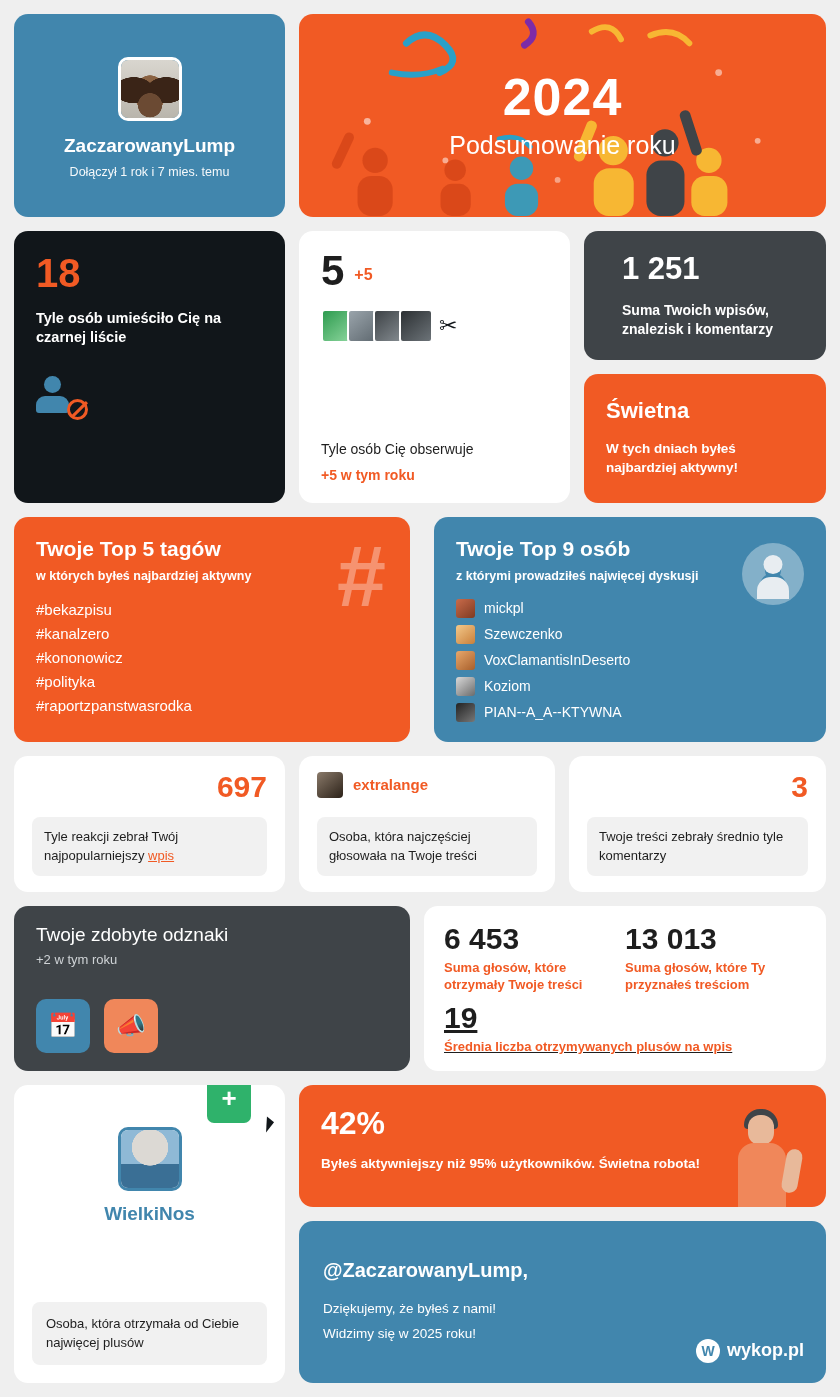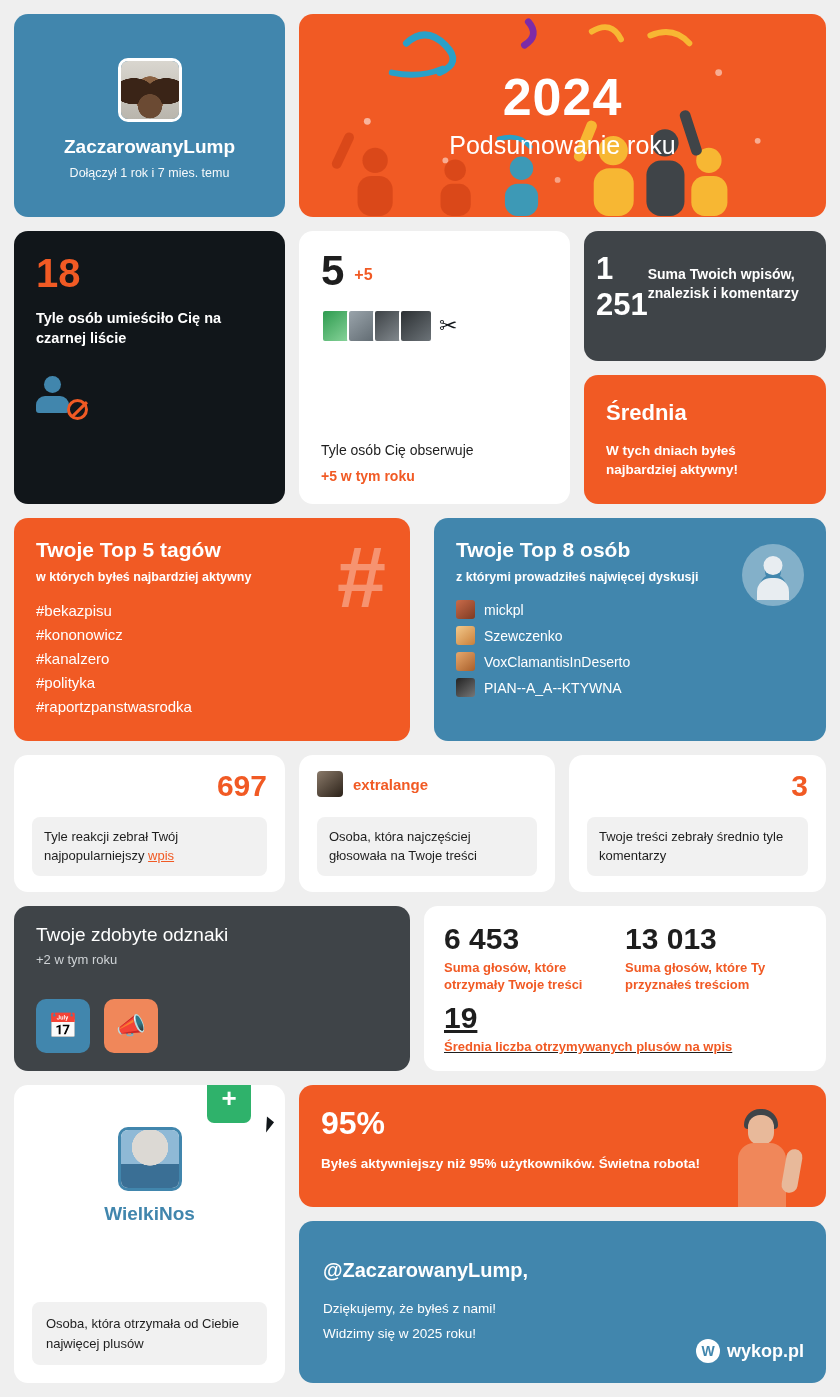--- a/index.html
+++ b/index.html
@@ -149,8 +149,8 @@
 
   .right-col { flex: 1; display: flex; flex-direction: column; gap: 14px; }
   .sum-card {
-    background: #3f4448; color: #fff; padding: 20px 12px;
-    flex: 1; display: flex; justify-content: flex-end;
+    background: #3f4448; color: #fff; padding: 20px 38px;
+    flex: 1; display: flex; flex-direction: column; justify-content: center;
   }
   .sum-num { font-size: 31px; font-weight: bold; }
   .sum-desc { margin-top: 14px; font-size: 14px; font-weight: bold; line-height: 1.35; }

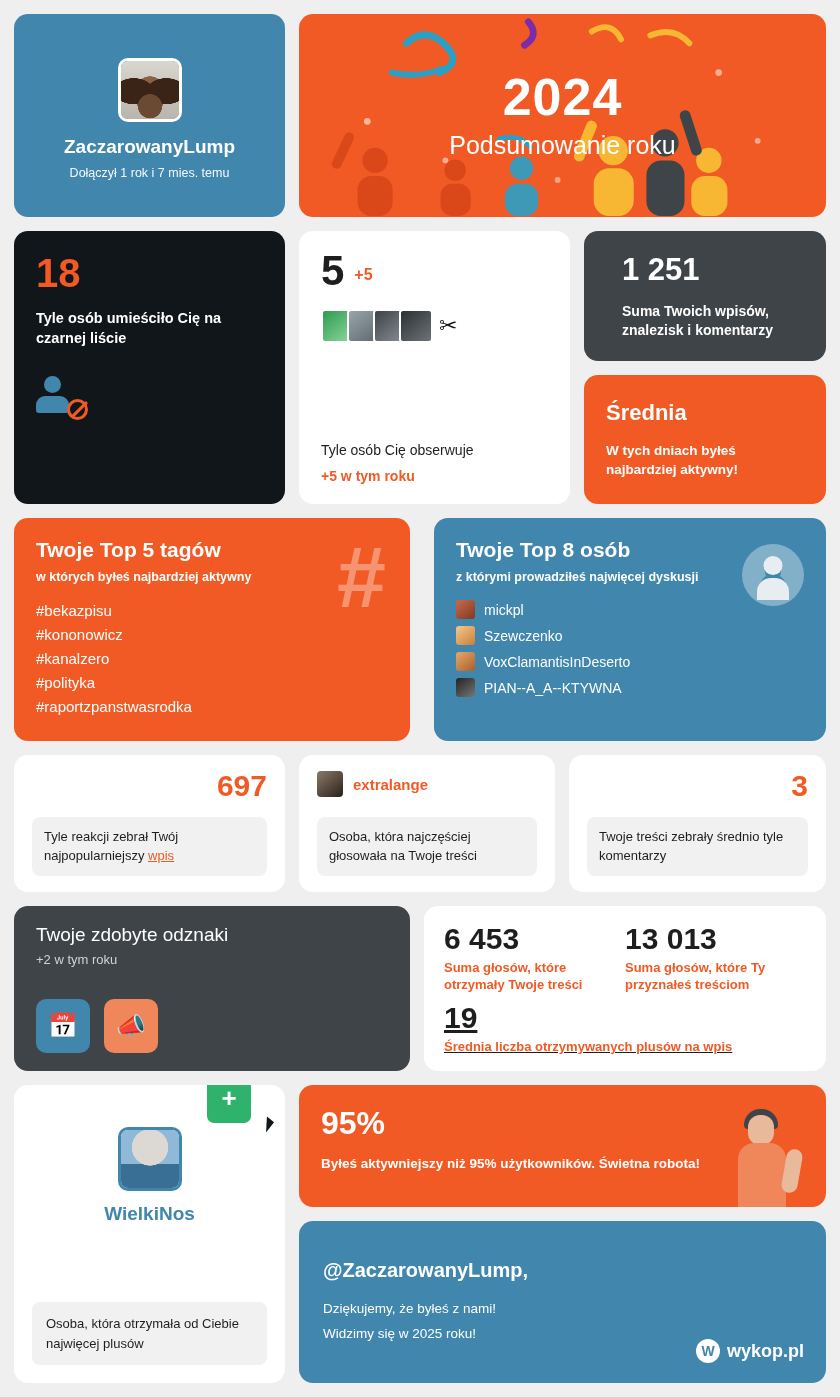--- a/index.html
+++ b/index.html
@@ -421,7 +421,7 @@
         <div class="sum-desc">Suma Twoich wpisów, znalezisk i komentarzy</div>
       </div>
       <div class="card days-card">
-        <div class="days-title">Średnia</div>
+        <div class="days-title">Świetna</div>
         <div class="days-desc">W tych dniach byłeś najbardziej aktywny!</div>
       </div>
     </div>

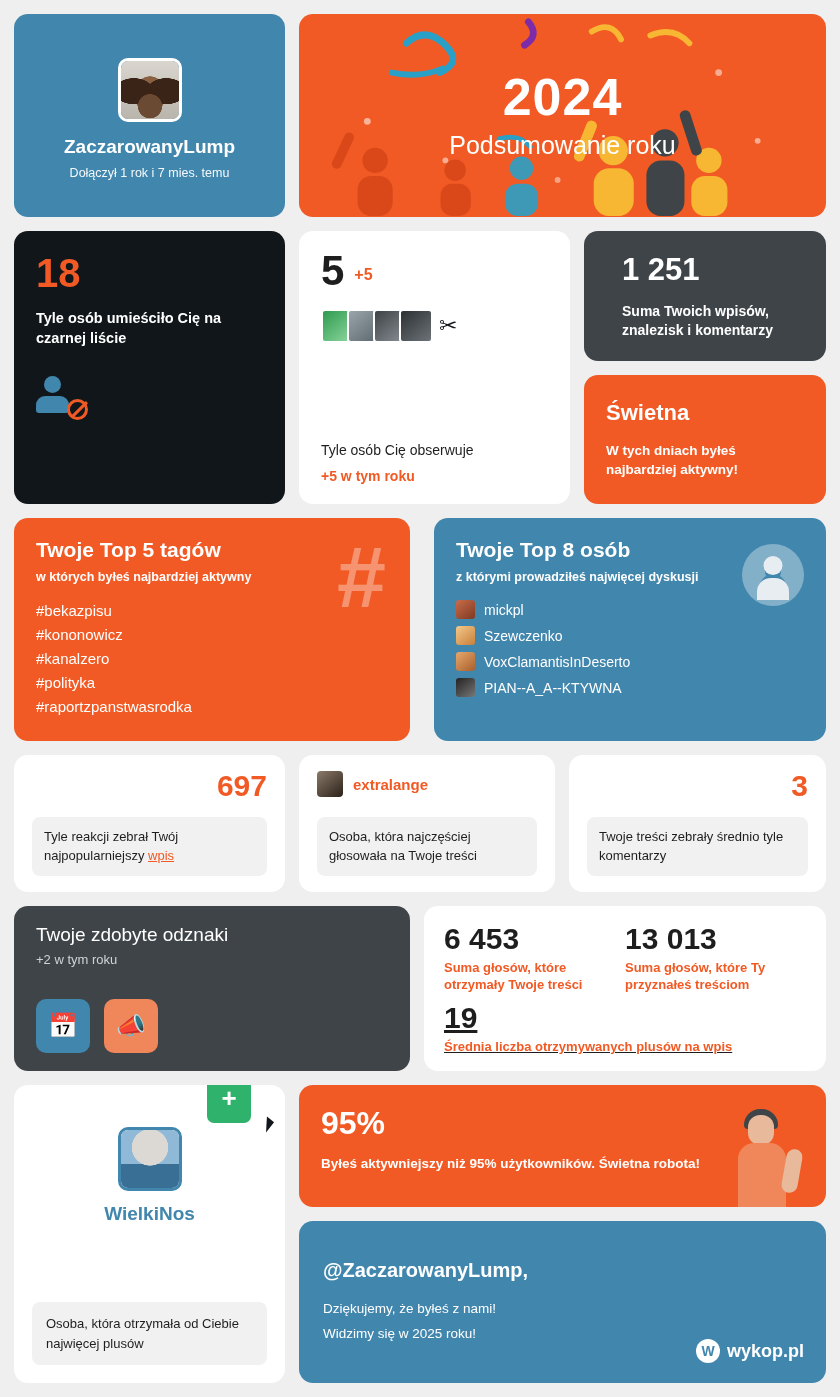--- a/index.html
+++ b/index.html
@@ -442,7 +442,7 @@
     </div>
 
     <div class="card people-card">
-      <div class="card-title">Twoje Top 8 osób</div>
+      <div class="card-title">Twoje Top 9 osób</div>
       <div class="card-subtitle">z którymi prowadziłeś najwięcej dyskusji</div>
       <div class="person-deco">
         <div class="pd-head"></div>

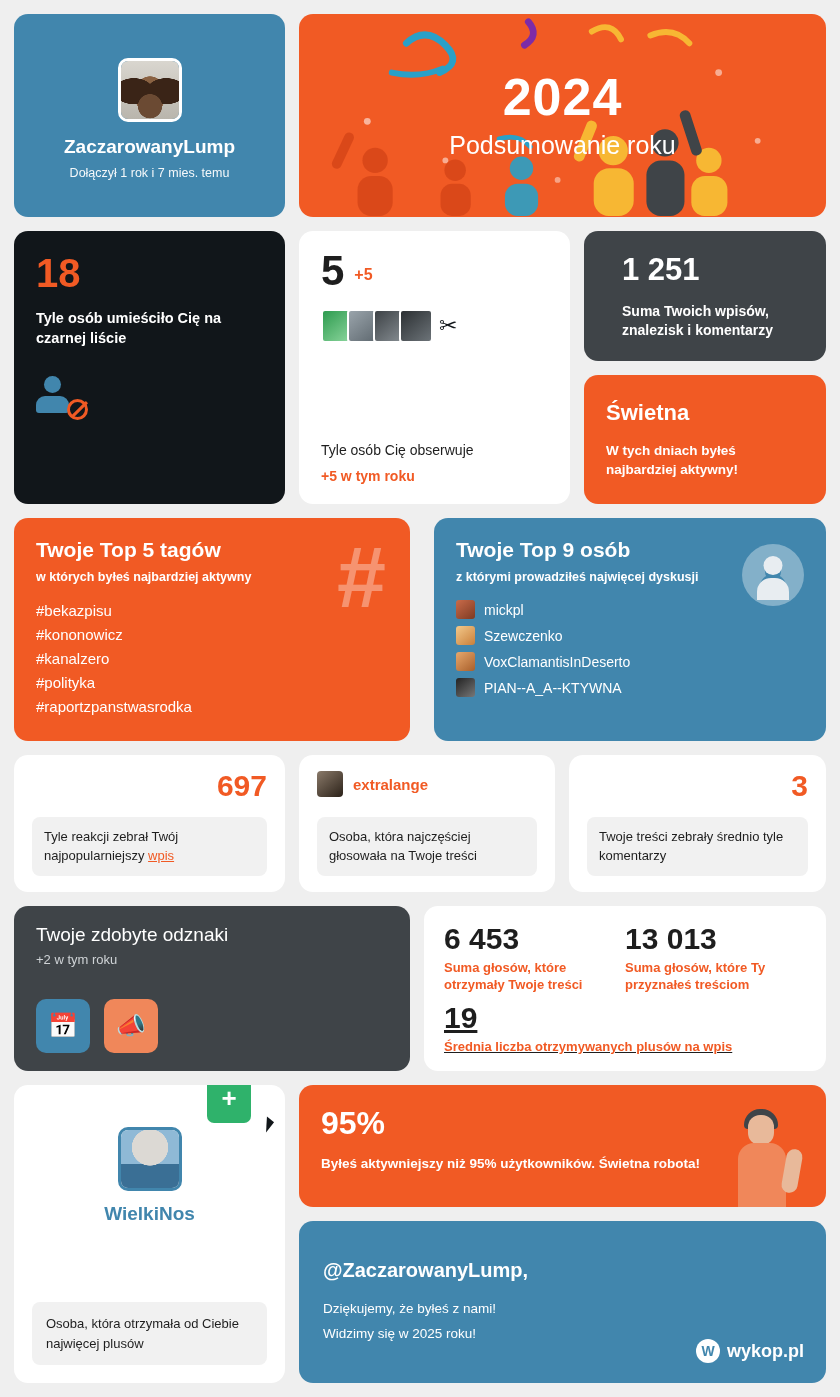--- a/index.html
+++ b/index.html
@@ -434,8 +434,8 @@
       <div class="hash-deco">#</div>
       <div class="tag-list">
         <div class="tag-item">#bekazpisu</div>
+        <div class="tag-item">#kanalzero</div>
         <div class="tag-item">#kononowicz</div>
-        <div class="tag-item">#kanalzero</div>
         <div class="tag-item">#polityka</div>
         <div class="tag-item">#raportzpanstwasrodka</div>
       </div>

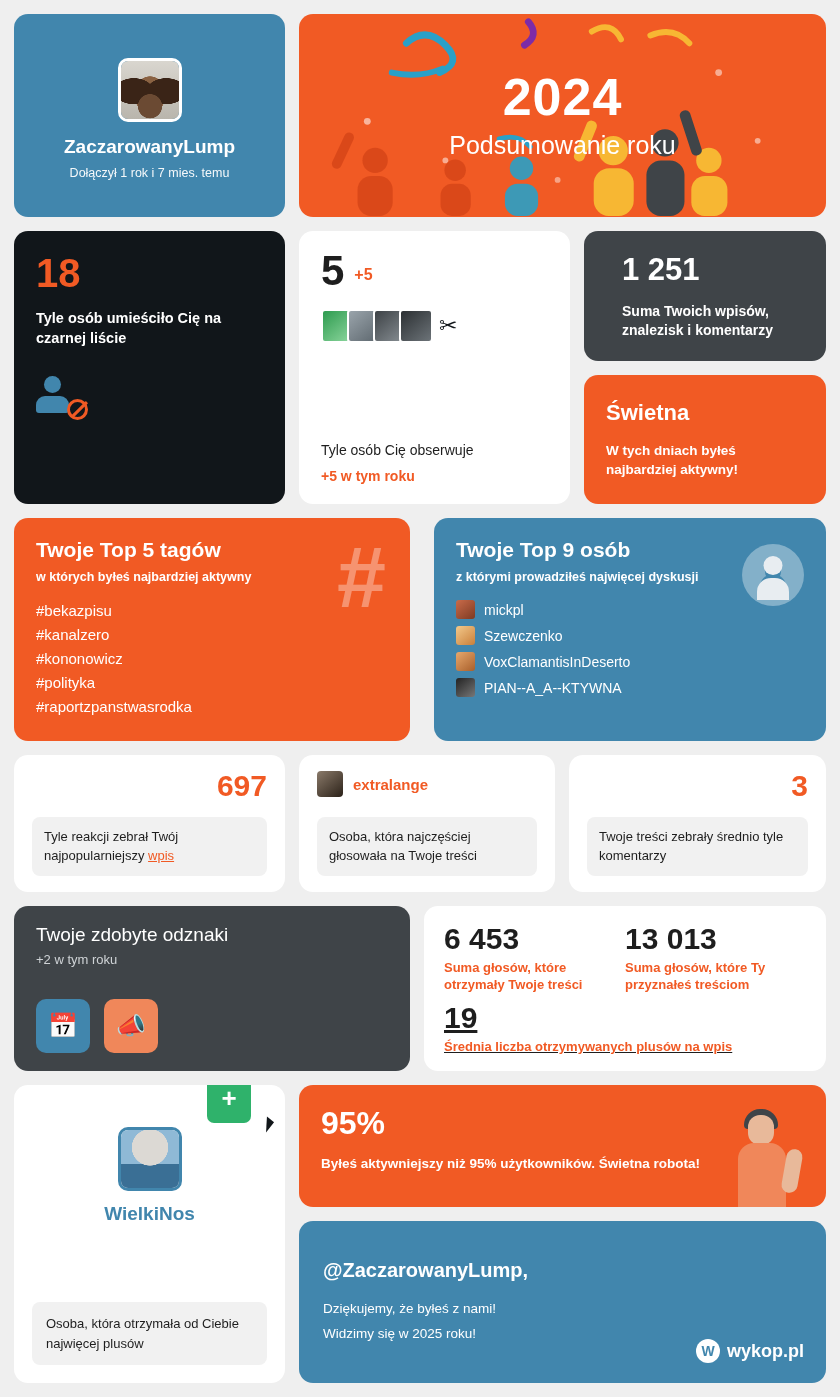--- a/index.html
+++ b/index.html
@@ -462,6 +462,10 @@
           <span class="p-name">VoxClamantisInDeserto</span>
         </div>
         <div class="person">
+          <span class="p-av p-av4"></span>
+          <span class="p-name">Koziom</span>
+        </div>
+        <div class="person">
           <span class="p-av p-av5"></span>
           <span class="p-name">PIAN--A_A--KTYWNA</span>
         </div>

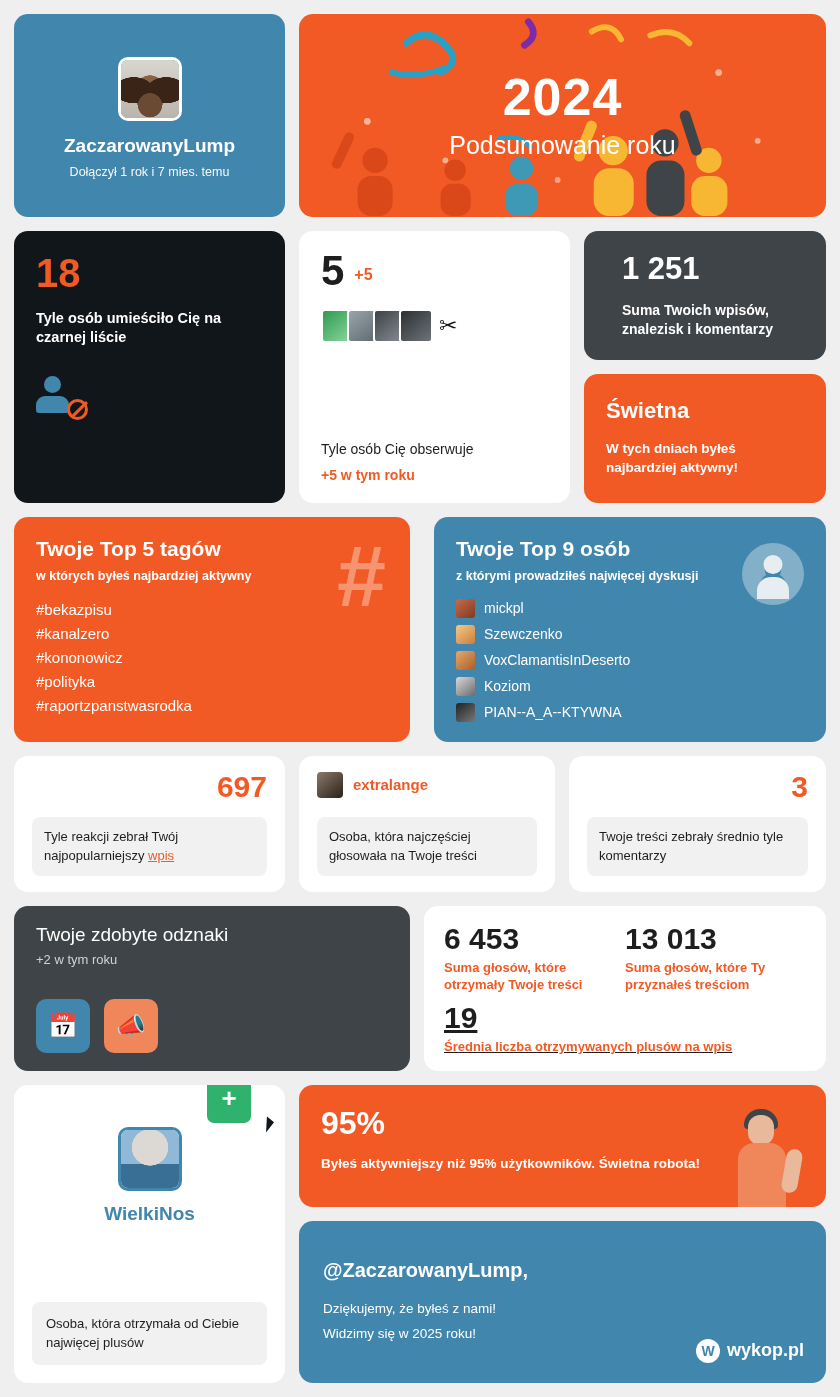--- a/index.html
+++ b/index.html
@@ -536,7 +536,7 @@
 
     <div class="right6">
       <div class="card percent-card">
-        <div class="percent-num">95%</div>
+        <div class="percent-num">42%</div>
         <div class="percent-desc">Byłeś aktywniejszy niż 95% użytkowników. Świetna robota!</div>
         <div class="percent-person">
           <div class="pp-hair"></div>

